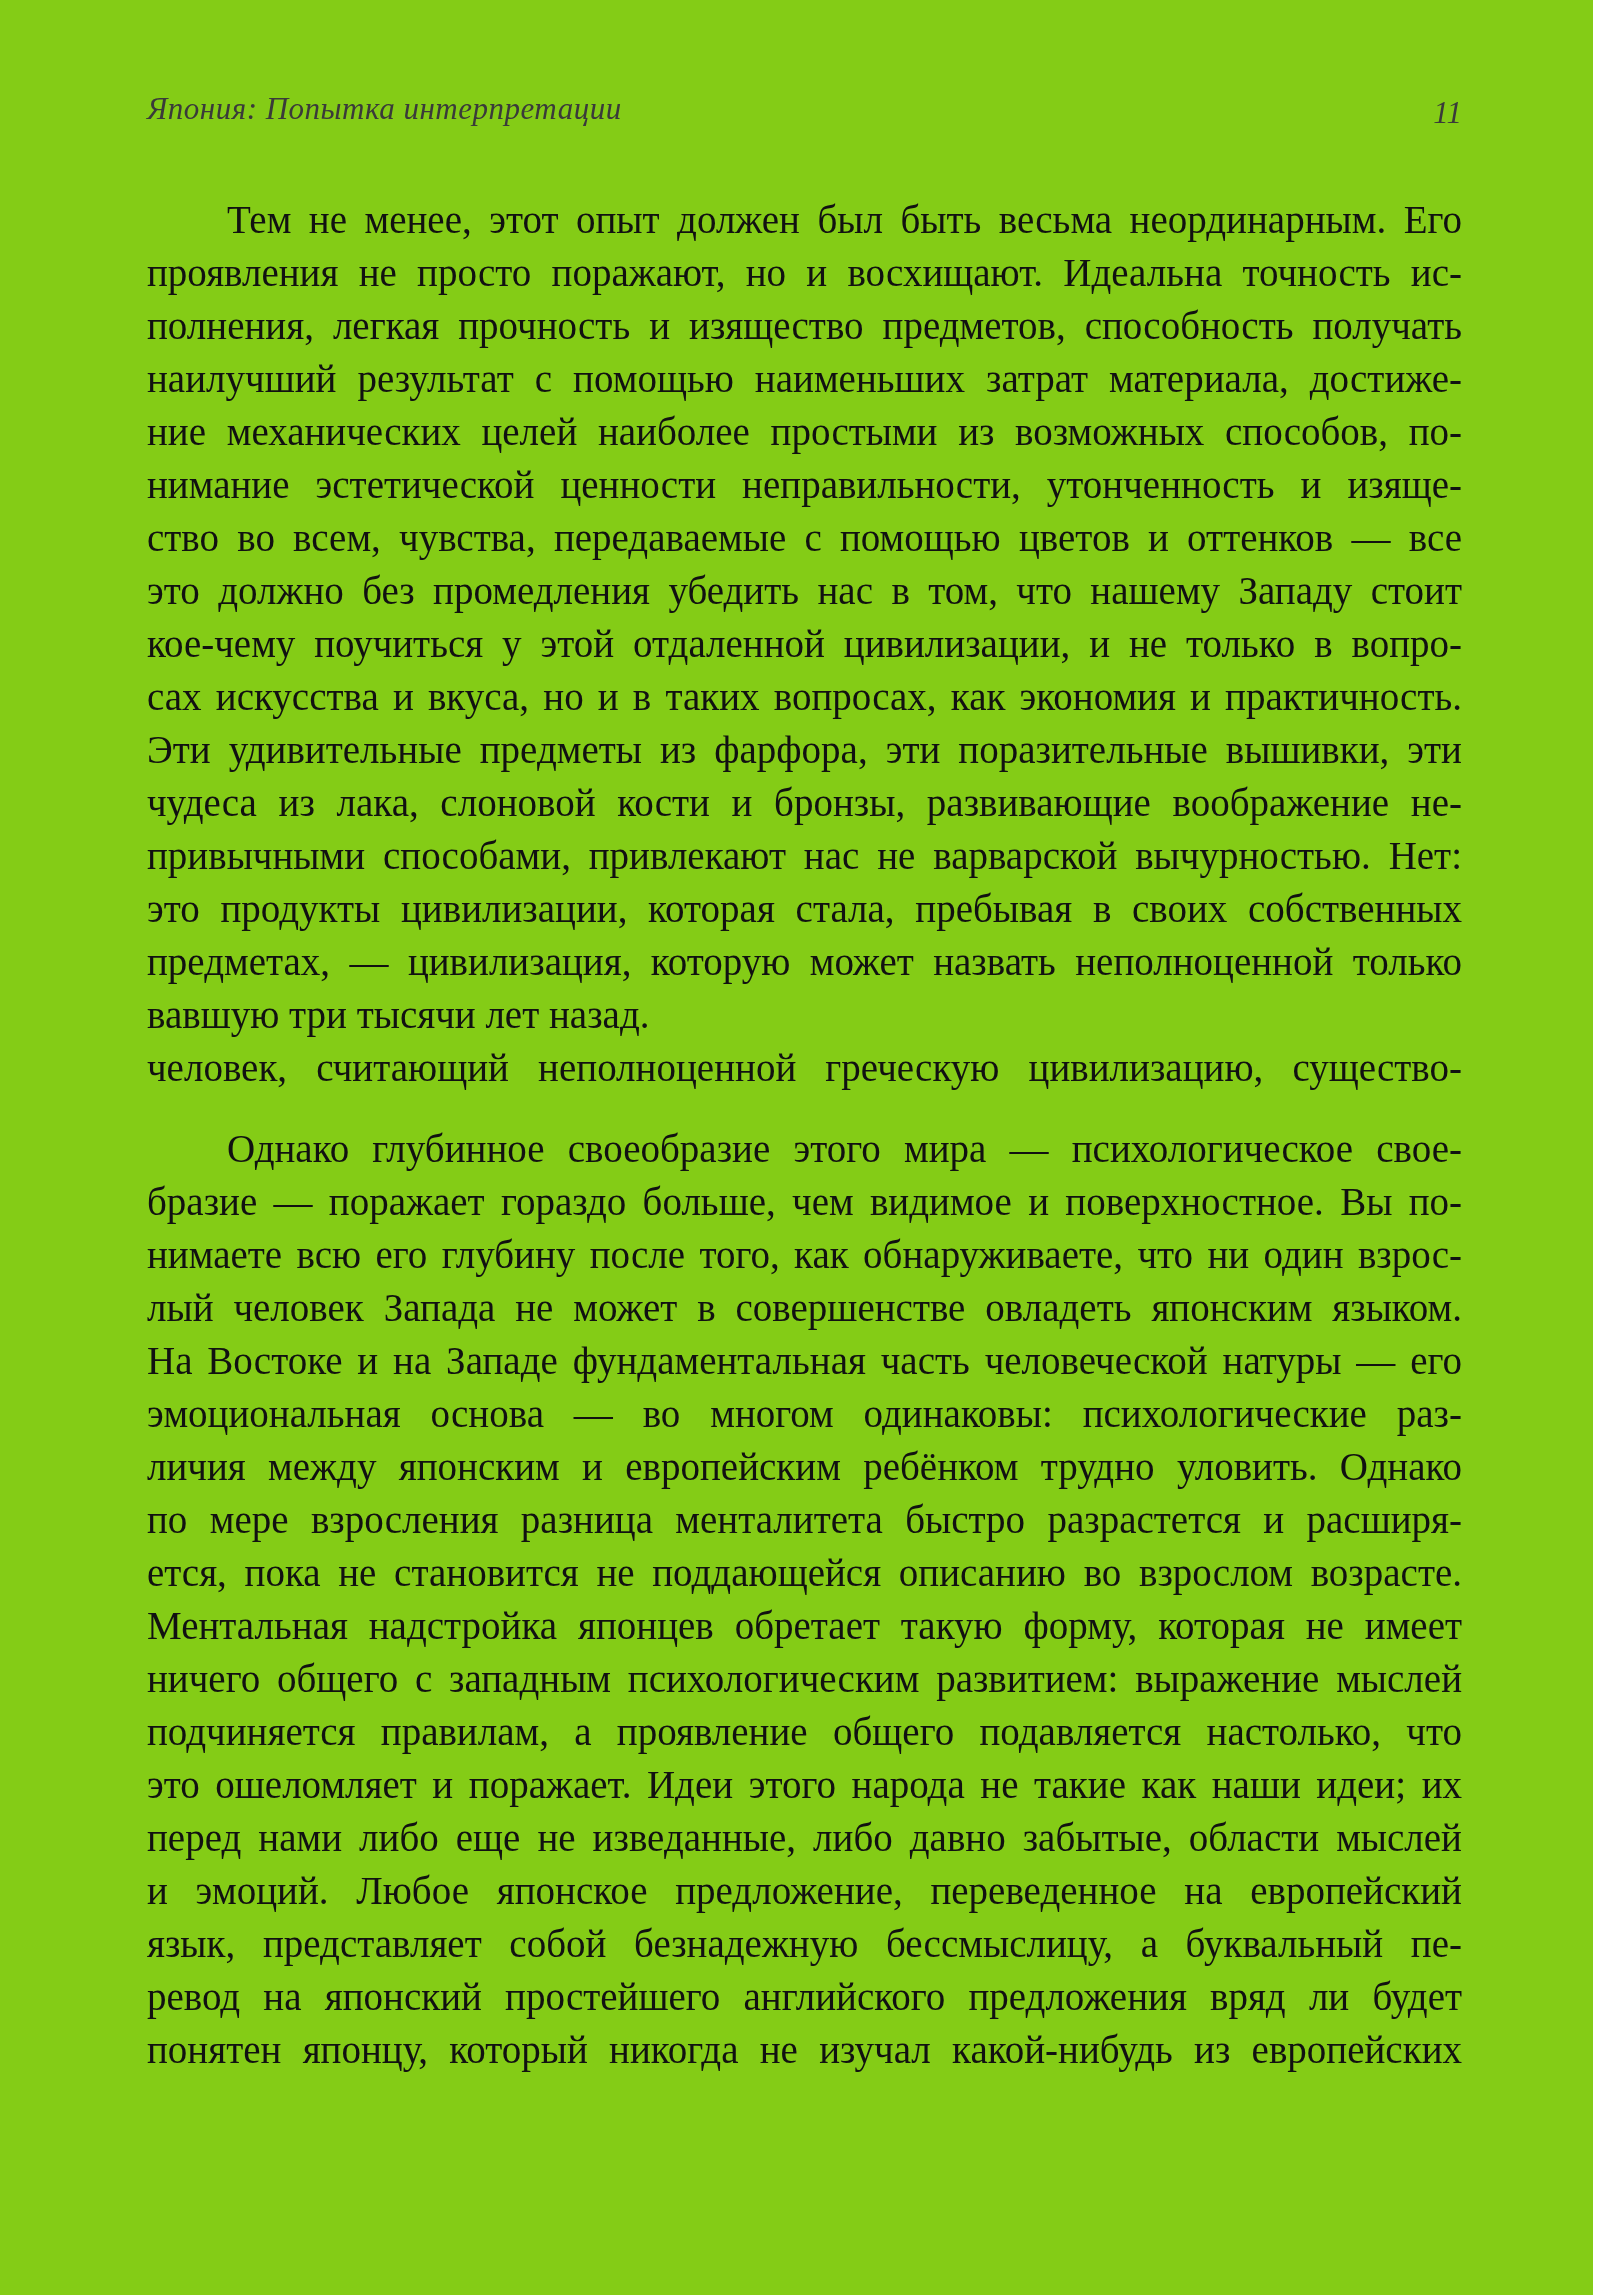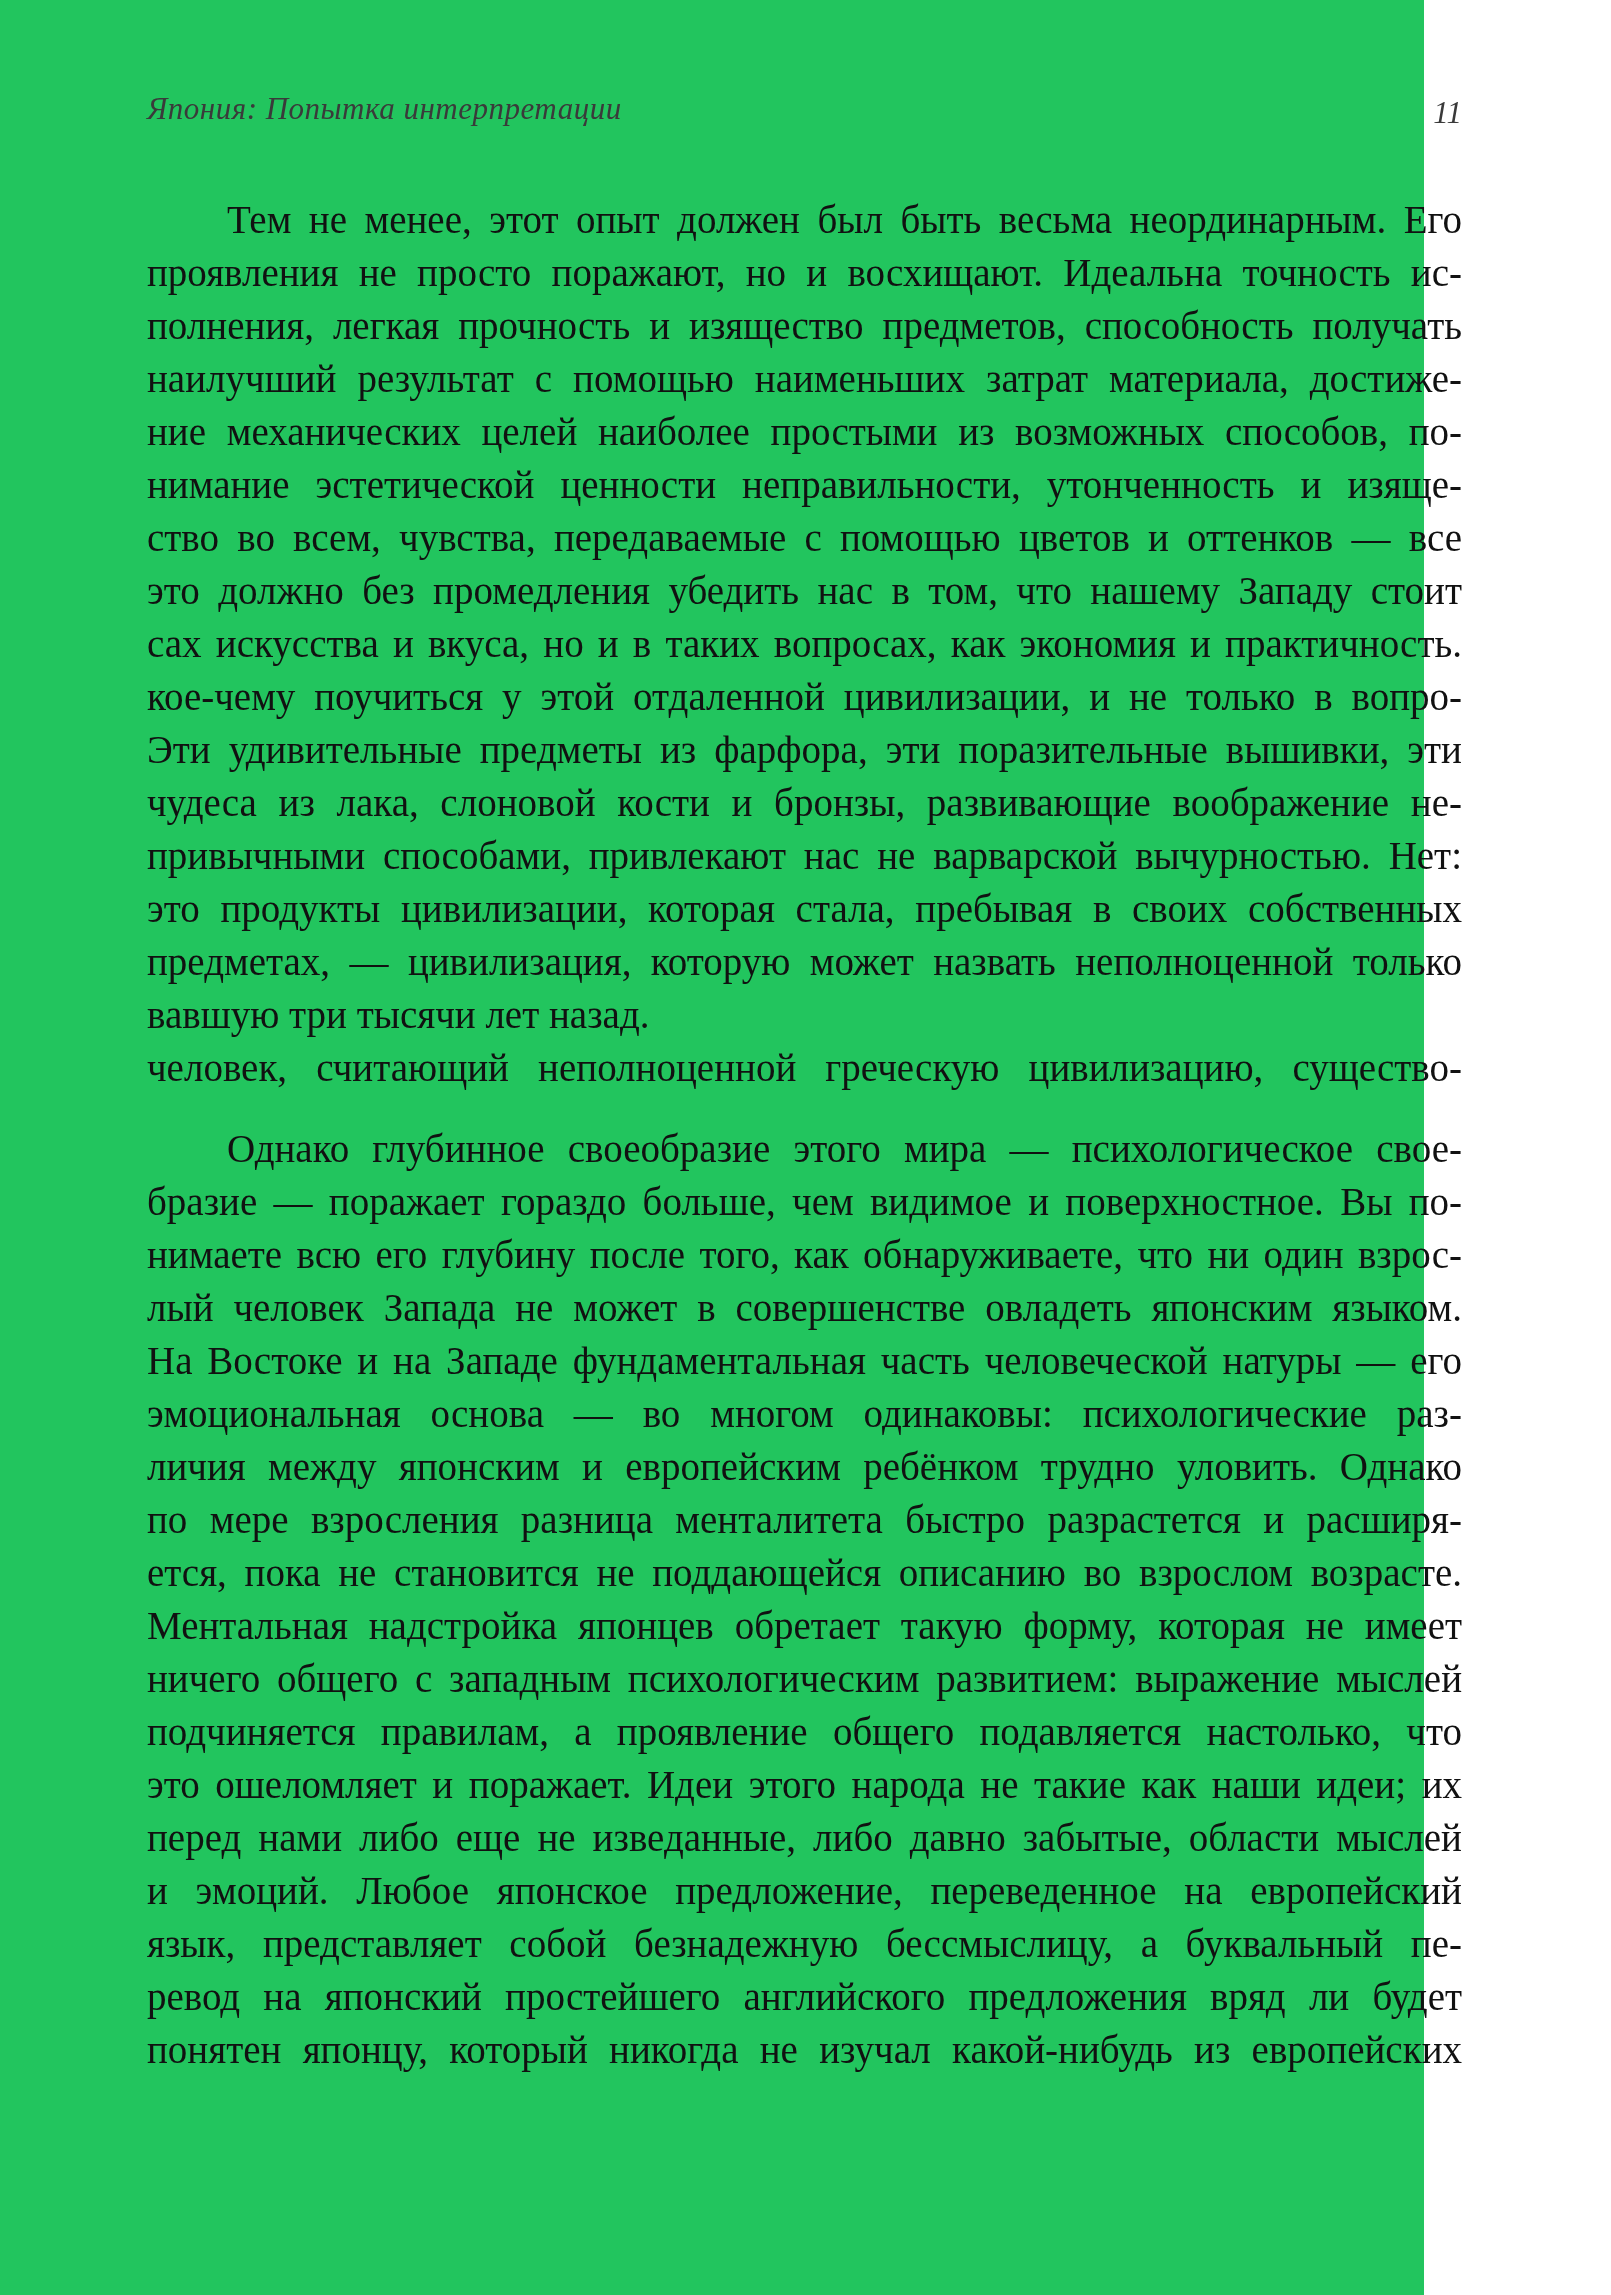--- a/index.html
+++ b/index.html
@@ -16,9 +16,9 @@
   .page {
     position: absolute;
     left: 0; top: 0;
-    width: 1424px;
+    width: 1593px;
     height: 2295px;
-    background: #22c55e;
+    background: #84cc16;
   }
   .running-head {
     position: absolute;

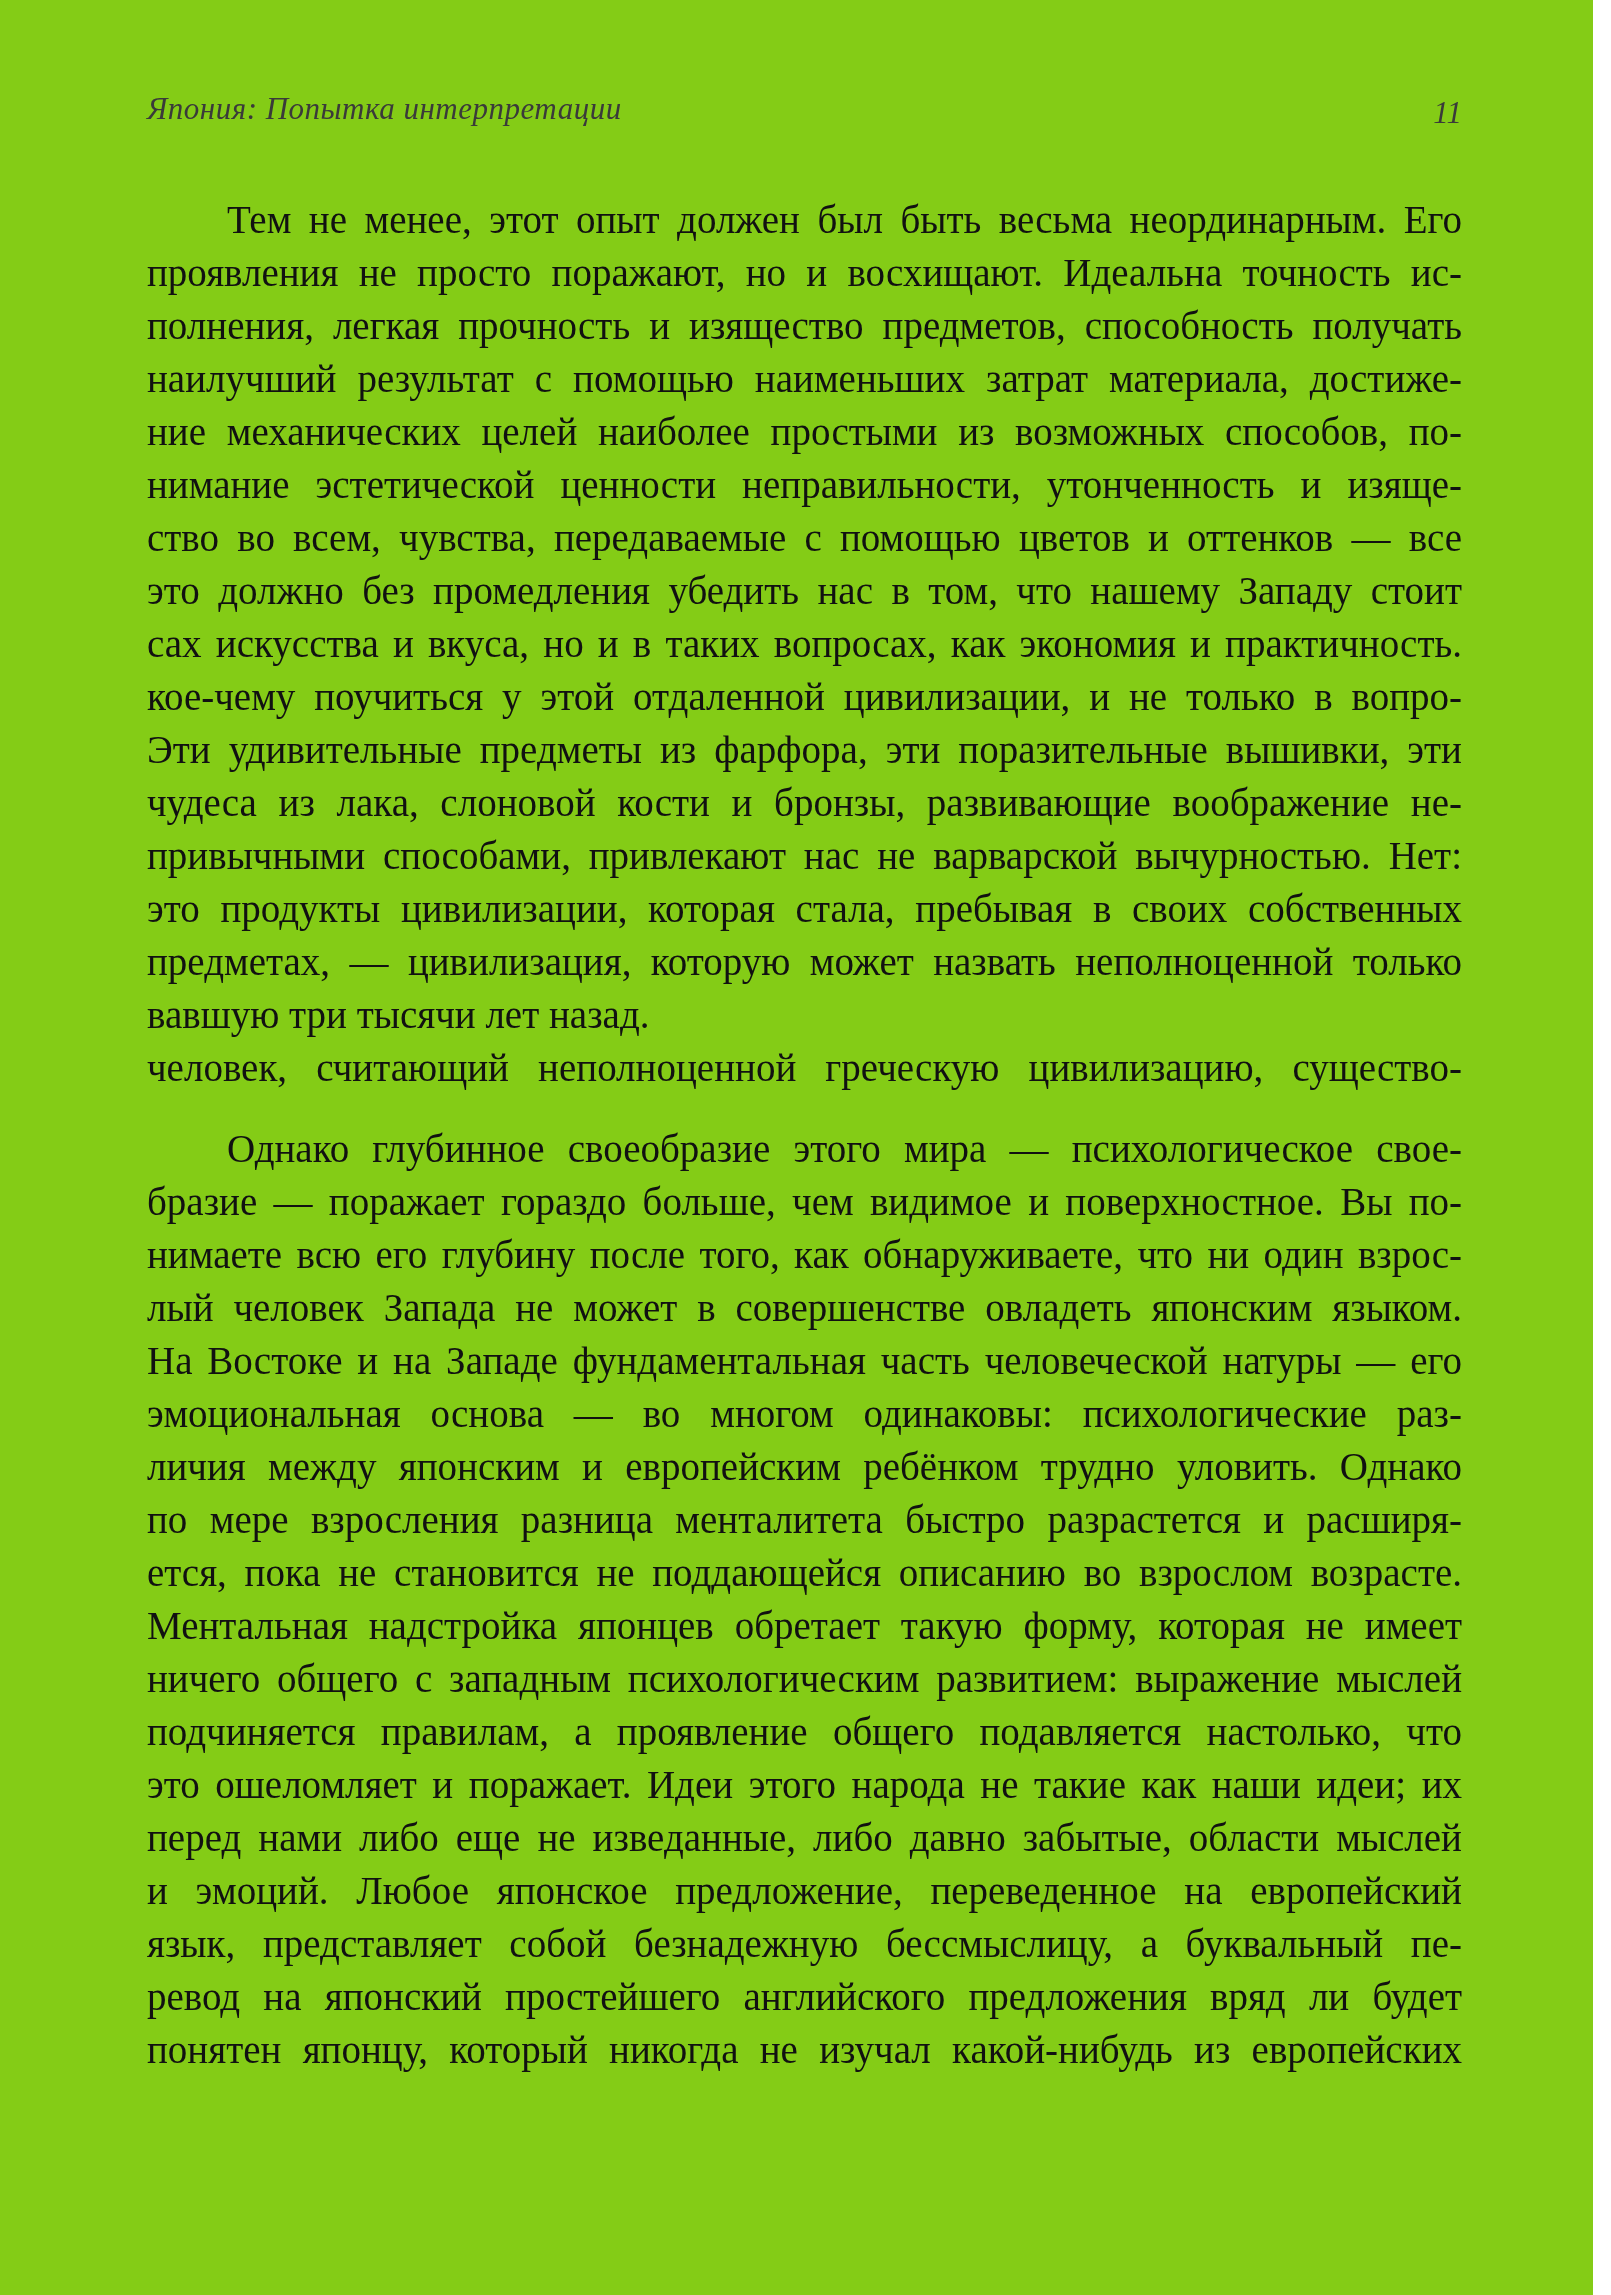--- a/index.html
+++ b/index.html
@@ -90,8 +90,8 @@
       <span class="line">нимание эстетической ценности неправильности, утонченность и изяще-</span>
       <span class="line">ство во всем, чувства, передаваемые с помощью цветов и оттенков — все</span>
       <span class="line">это должно без промедления убедить нас в том, что нашему Западу стоит</span>
+      <span class="line">кое-чему поучиться у этой отдаленной цивилизации, и не только в вопро-</span>
       <span class="line">сах искусства и вкуса, но и в таких вопросах, как экономия и практичность.</span>
-      <span class="line">кое-чему поучиться у этой отдаленной цивилизации, и не только в вопро-</span>
       <span class="line">Эти удивительные предметы из фарфора, эти поразительные вышивки, эти</span>
       <span class="line">чудеса из лака, слоновой кости и бронзы, развивающие воображение не-</span>
       <span class="line">привычными способами, привлекают нас не варварской вычурностью. Нет:</span>

